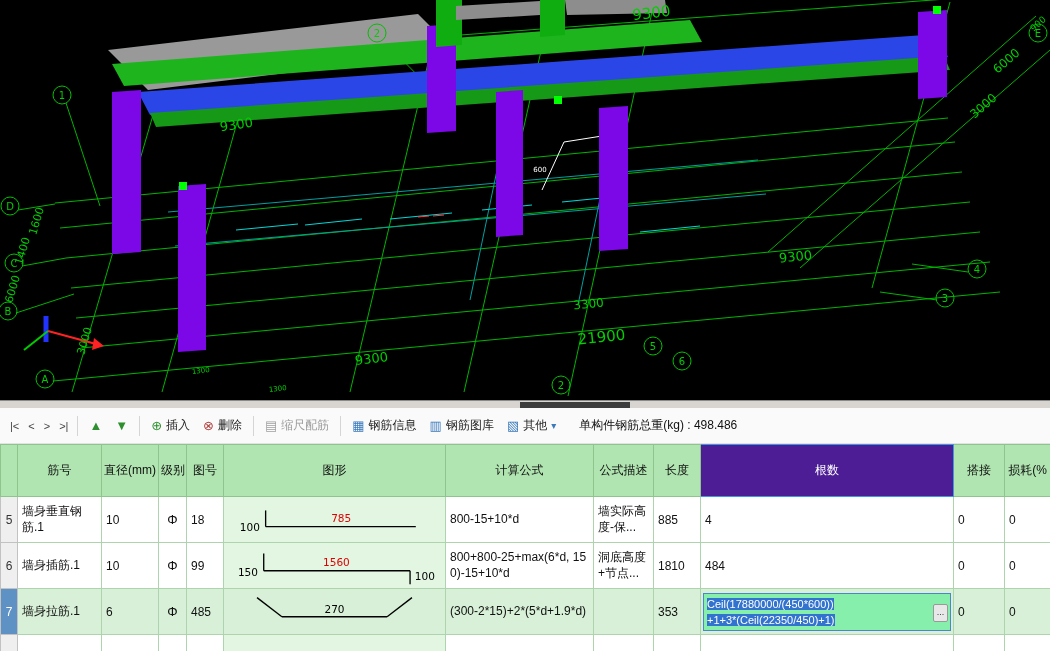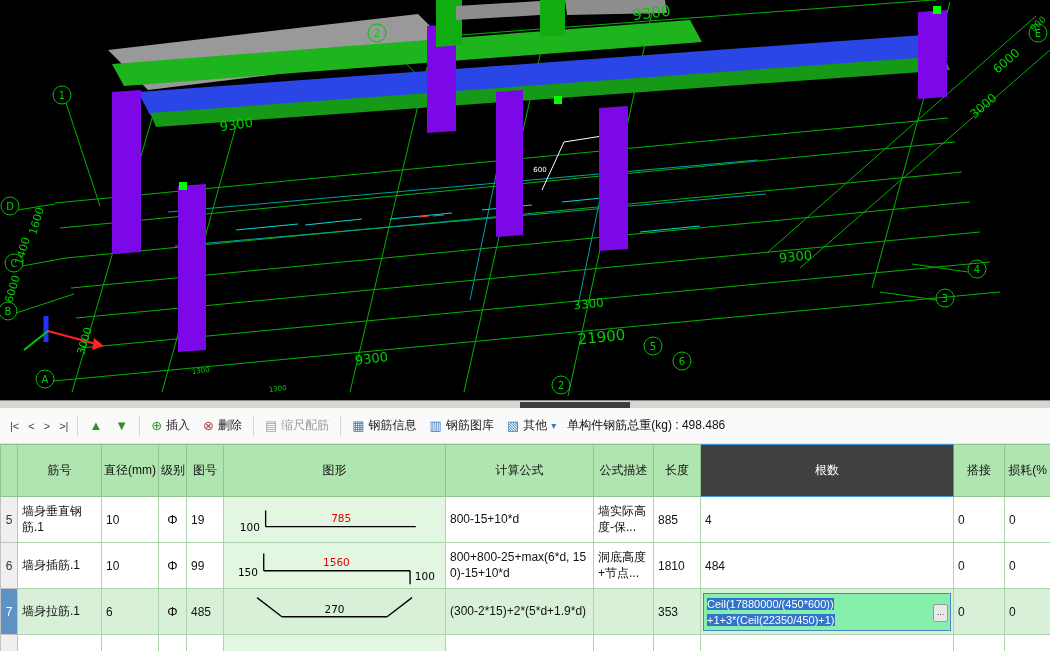--- a/index.html
+++ b/index.html
@@ -30,7 +30,7 @@
   .icon.blue{color:#3a7abd}
   .icon.gray{color:#a0a0a0}
   .caret{font-size:10px;color:#3a7abd}
-  .total{margin-left:4px;font-size:12px;color:#111}
+  .total{margin-left:16px;font-size:12px;color:#111}
 
   table{border-collapse:collapse;table-layout:fixed;width:1050px;font-size:12px;background:#fff}
   th{background:#b0e4b0;border:1px solid #8fc48f;font-weight:normal;height:22px;font-size:12px;

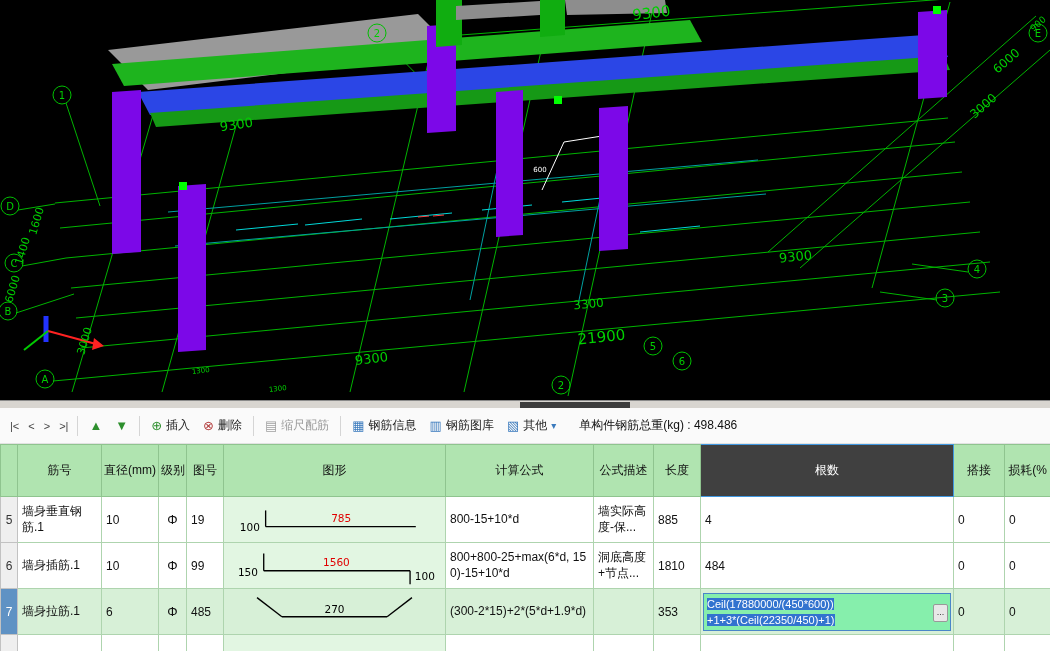--- a/index.html
+++ b/index.html
@@ -35,7 +35,7 @@
   table{border-collapse:collapse;table-layout:fixed;width:1050px;font-size:12px;background:#fff}
   th{background:#b0e4b0;border:1px solid #8fc48f;font-weight:normal;height:22px;font-size:12px;
     padding:17px 2px;overflow:hidden;white-space:nowrap;color:#111}
-  th.blue{background:#404040;color:#fff;border-color:#3f97e0}
+  th.blue{background:#4c1d95;color:#fff;border-color:#3f97e0}
   td{border:1px solid #aed4ae;height:46px;padding:1px 4px;vertical-align:middle;overflow:hidden;
     background:#fff;color:#111;text-align:left}
   td.rownum{background:#efefef;text-align:center;padding:0;color:#333;border-color:#c2c2c2;font-size:12px}

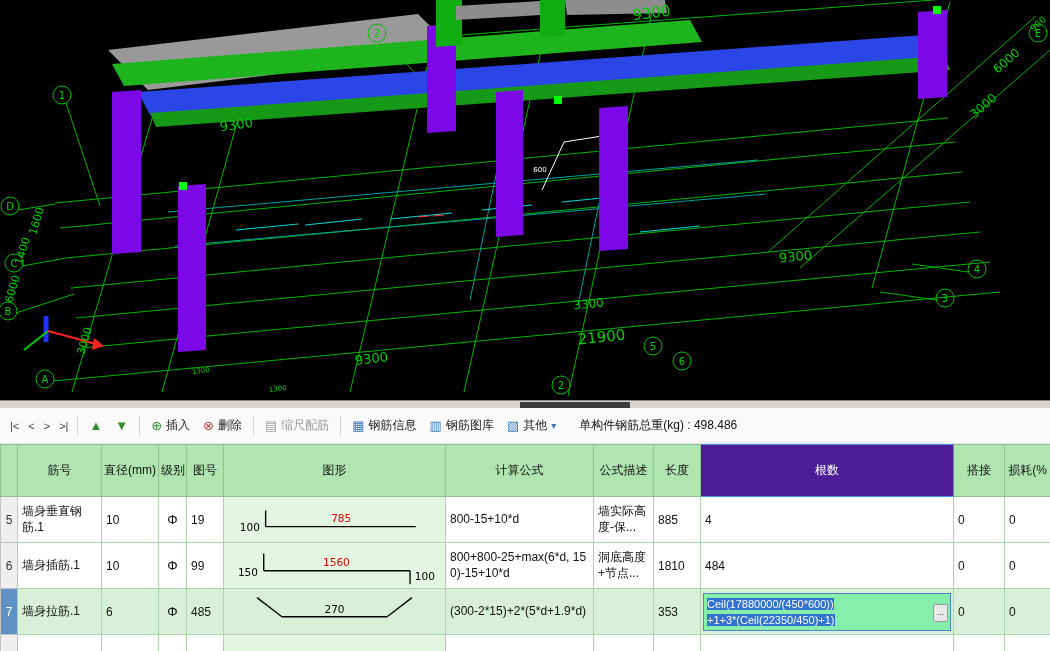--- a/index.html
+++ b/index.html
@@ -252,7 +252,7 @@
       <td class="wrap2">墙身垂直钢筋.1</td>
       <td>10</td>
       <td class="ctr">Φ</td>
-      <td>19</td>
+      <td>18</td>
       <td class="shape">
         <svg class="shape-svg" viewBox="0 0 222 46">
           <text x="33" y="34" text-anchor="end" class="st">100</text>

